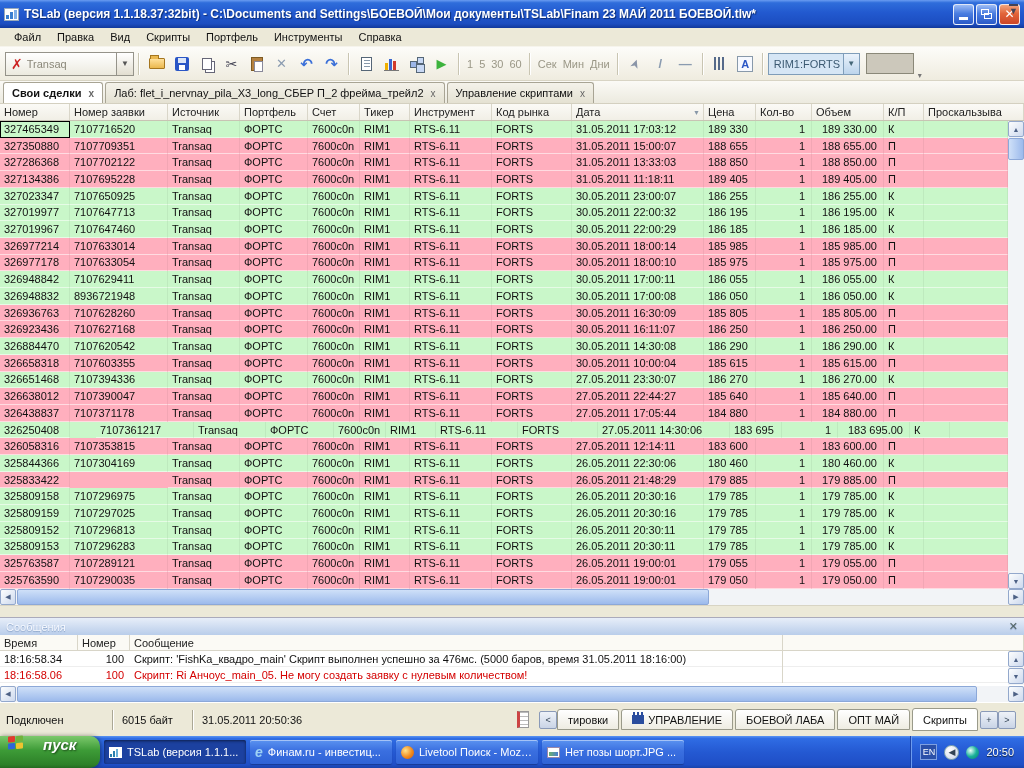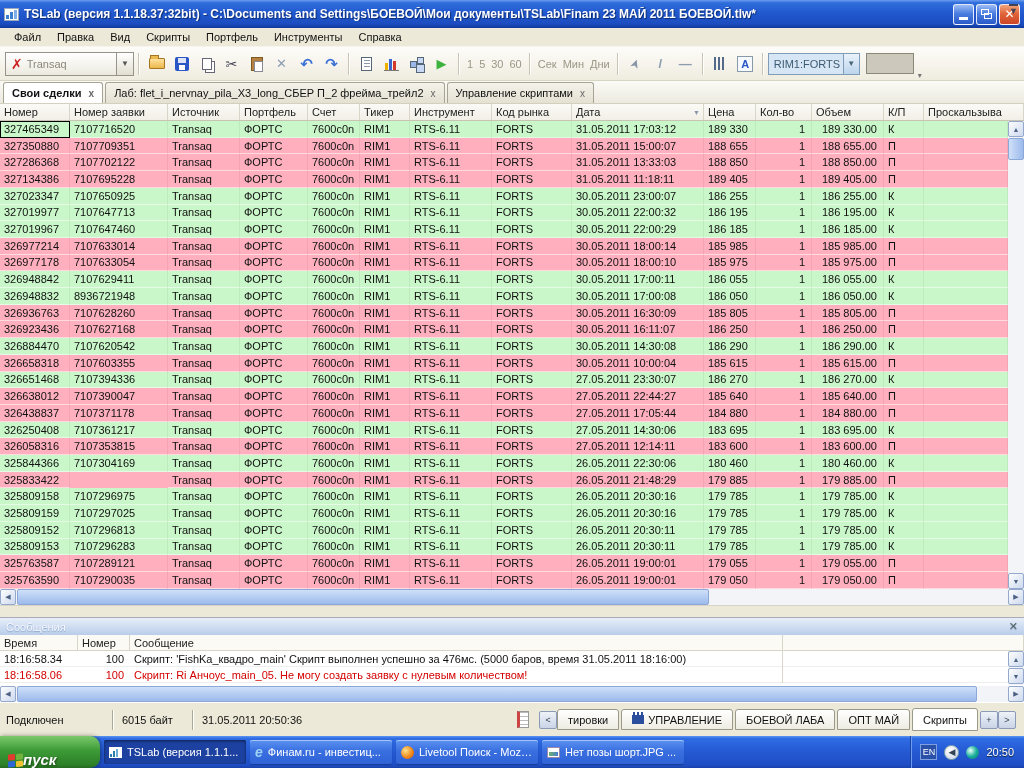--- a/index.html
+++ b/index.html
@@ -620,7 +620,7 @@
     </div>
     <div class="trow buy">
       <div class="tcell" style="width: 70px;">326250408</div>
-      <div class="tcell" style="width: 98px;">7107361217</div>
+      <div class="tcell" style="width: 98px; margin-left: 26px;">7107361217</div>
       <div class="tcell" style="width: 72px;">Transaq</div>
       <div class="tcell" style="width: 68px;">ФОРТС</div>
       <div class="tcell" style="width: 52px;">7600c0n</div>

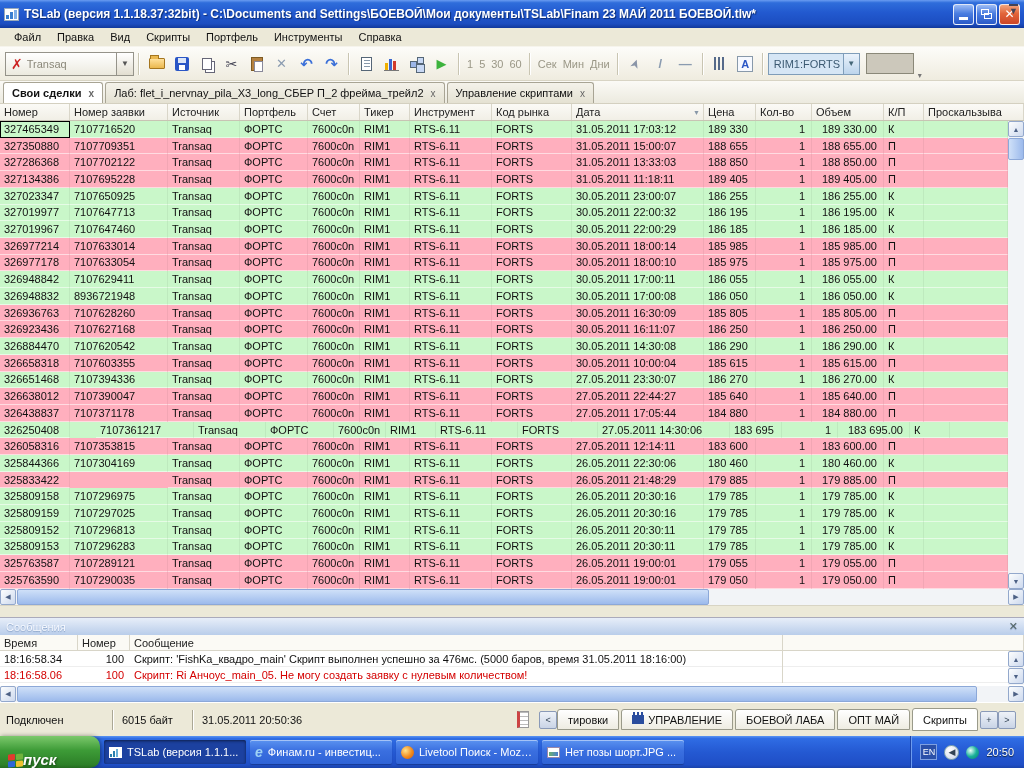--- a/index.html
+++ b/index.html
@@ -136,7 +136,7 @@
   
   #taskbar{top:736px;left:0;width:1024px;height:32px;display:flex;align-items:center;
     background:linear-gradient(180deg,#5b95f2 0%,#2f6ce4 8%,#2459d2 50%,#1f4ec6 90%,#1a43aa 100%)}
-  #startbtn{width:100px;height:32px;border-radius:0 10px 10px 0;display:flex;align-items:flex-end;gap:0;padding-left:8px;
+  #startbtn{width:100px;height:32px;border-radius:0 10px 10px 0;display:flex;align-items:flex-start;gap:20px;padding-left:8px;
     background:linear-gradient(180deg,#7cc96c 0%,#3d9b37 45%,#2d8028 90%,#246a20 100%);box-shadow:1px 0 4px rgba(0,0,0,.4)}
   #startbtn .lbl{color:#fff;font-weight:bold;font-style:italic;font-size:15px;text-shadow:1px 1px 2px #1c4a18}
   .i-winflag{width:15px;height:14px;display:grid;grid-template-columns:7px 7px;grid-template-rows:6px 6px;gap:1px;transform:skewY(-4deg)}

